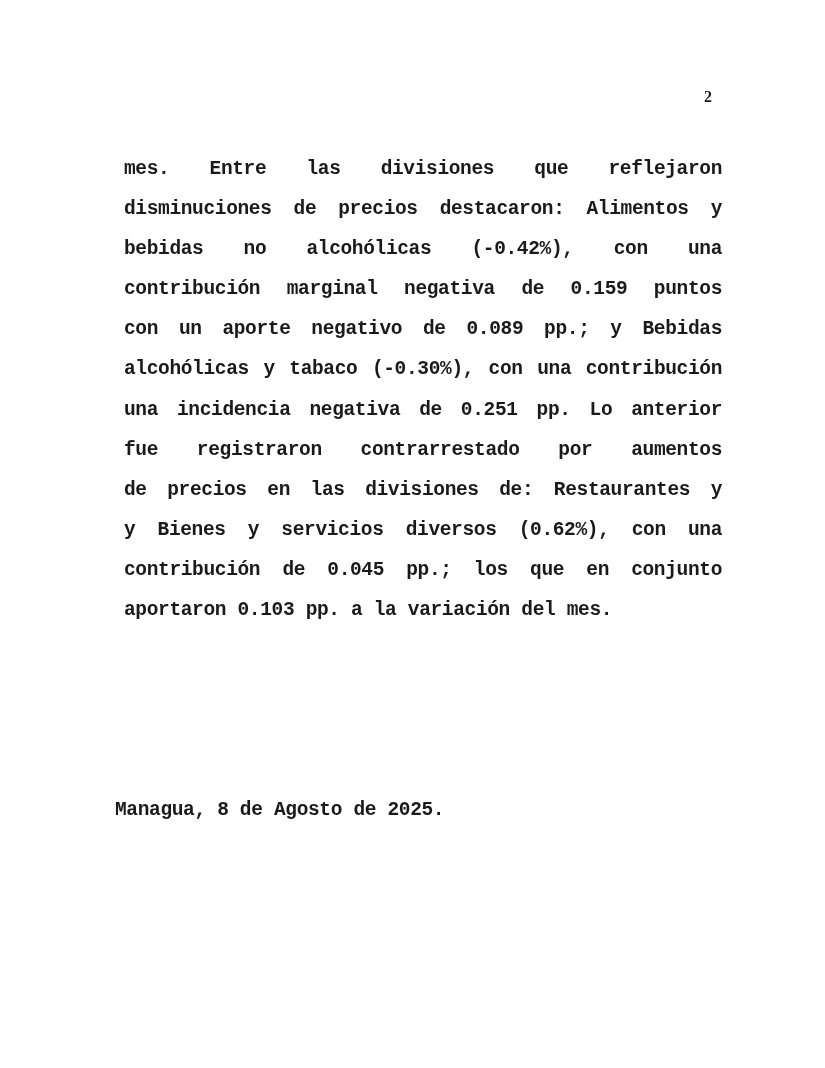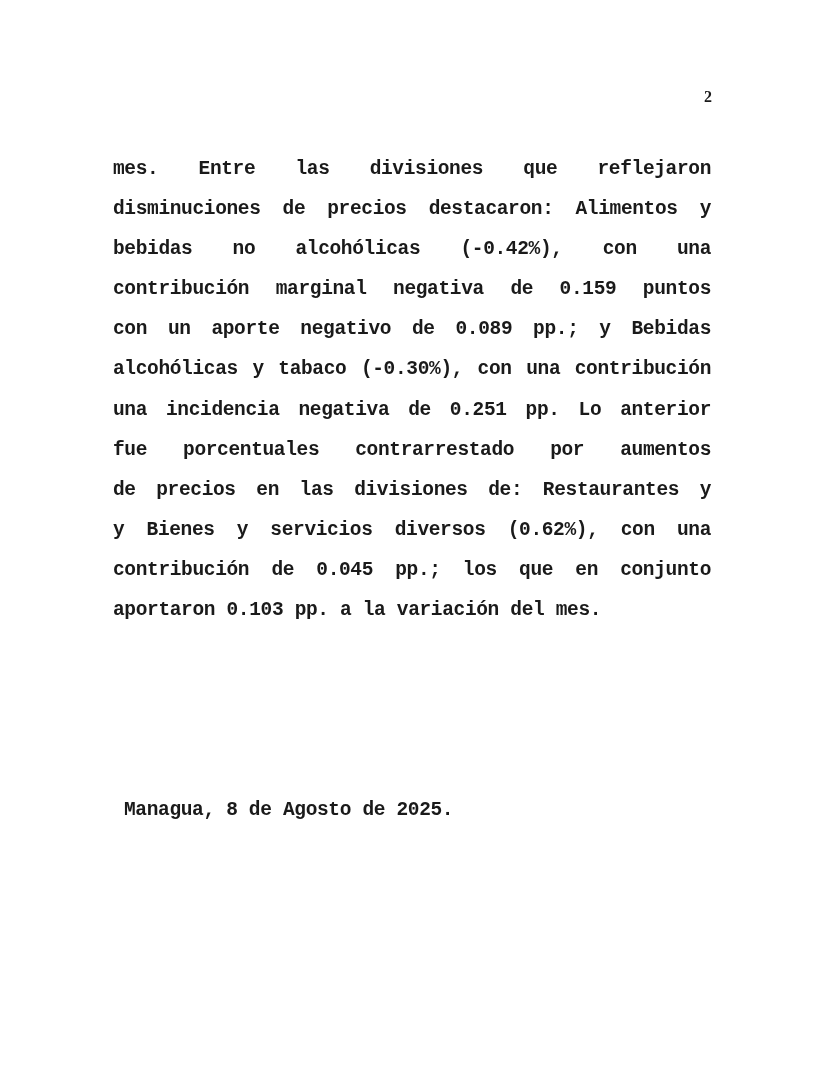--- a/index.html
+++ b/index.html
@@ -28,7 +28,7 @@
     .body-text {
       position: absolute;
       top: 153px;
-      left: 113px;
+      left: 124px;
       width: 598px;
       font-family: "Liberation Mono", monospace;
       font-weight: bold;

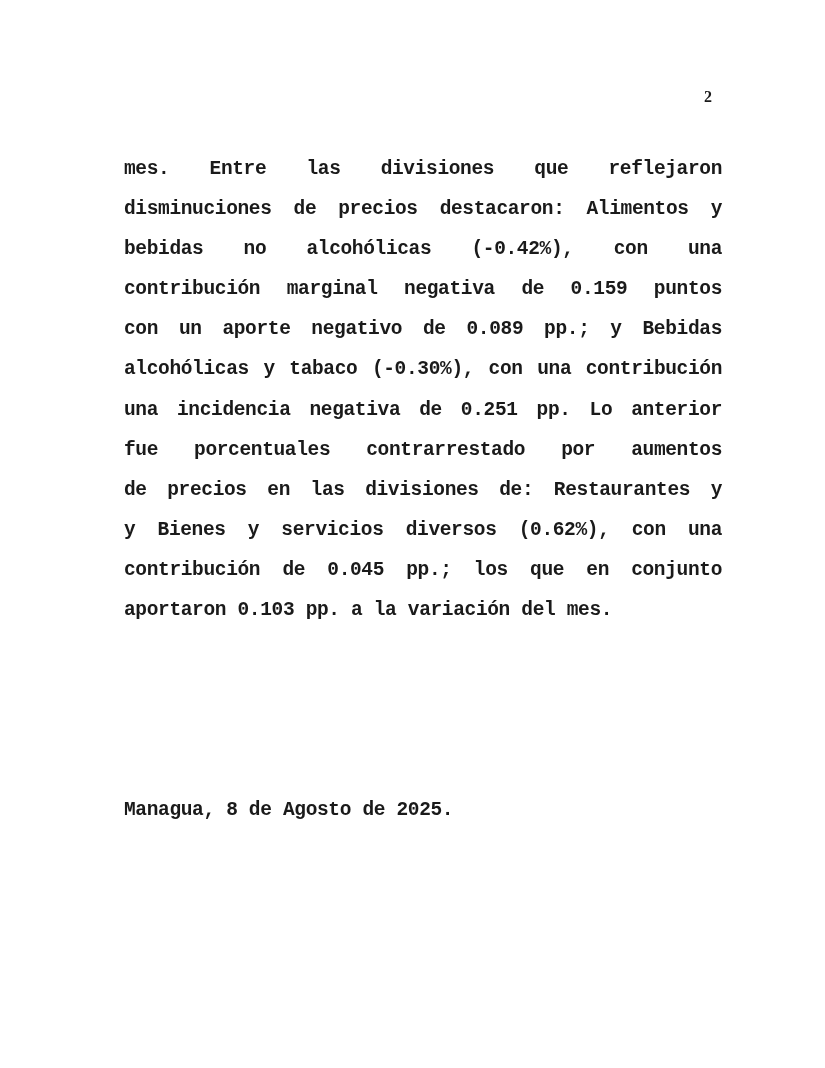--- a/index.html
+++ b/index.html
@@ -73,7 +73,7 @@
   <span class="line">con un aporte negativo de 0.089 pp.; y Bebidas</span>
   <span class="line">alcohólicas y tabaco (-0.30%), con una contribución</span>
   <span class="line">una incidencia negativa de 0.251 pp. Lo anterior</span>
-  <span class="line">fue porcentuales contrarrestado por aumentos</span>
+  <span class="line">fue registraron contrarrestado por aumentos</span>
   <span class="line">de precios en las divisiones de: Restaurantes y</span>
   <span class="line">y Bienes y servicios diversos (0.62%), con una</span>
   <span class="line">contribución de 0.045 pp.; los que en conjunto</span>

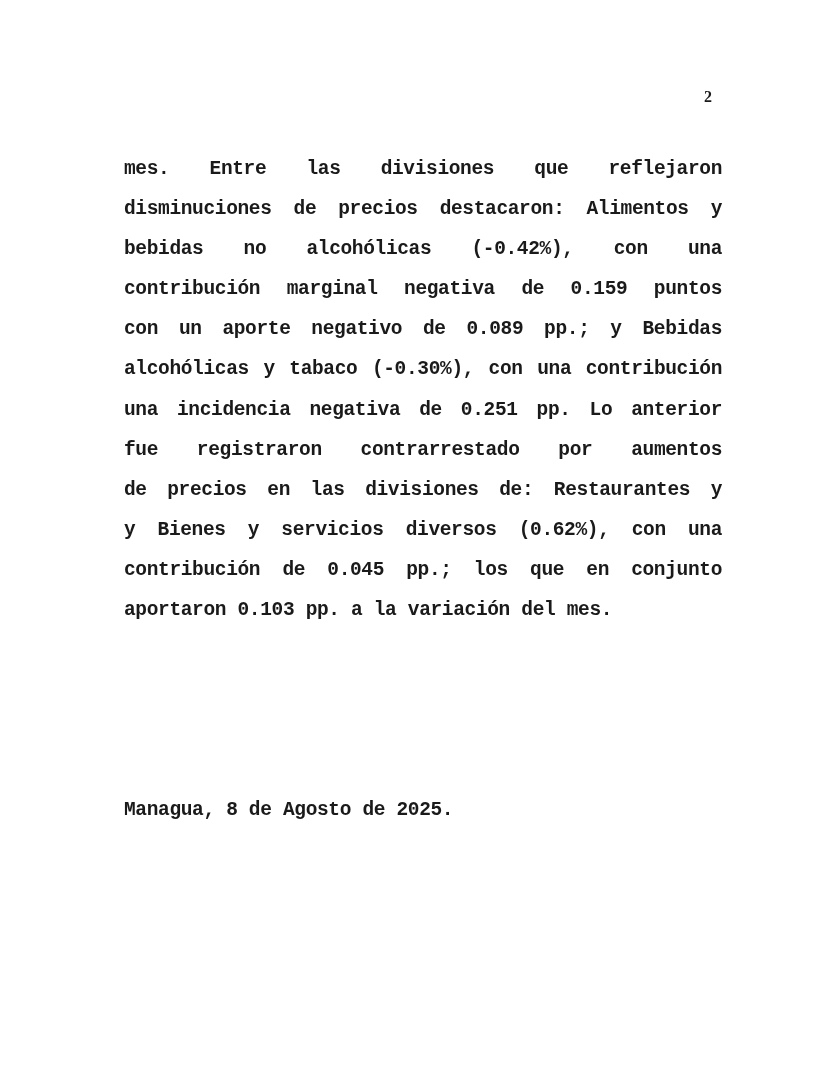--- a/index.html
+++ b/index.html
@@ -57,7 +57,6 @@
       line-height: 32px;
       letter-spacing: -0.35px;
       white-space: nowrap;
-      margin-left: 9px;
     }
   </style>
 </head>

